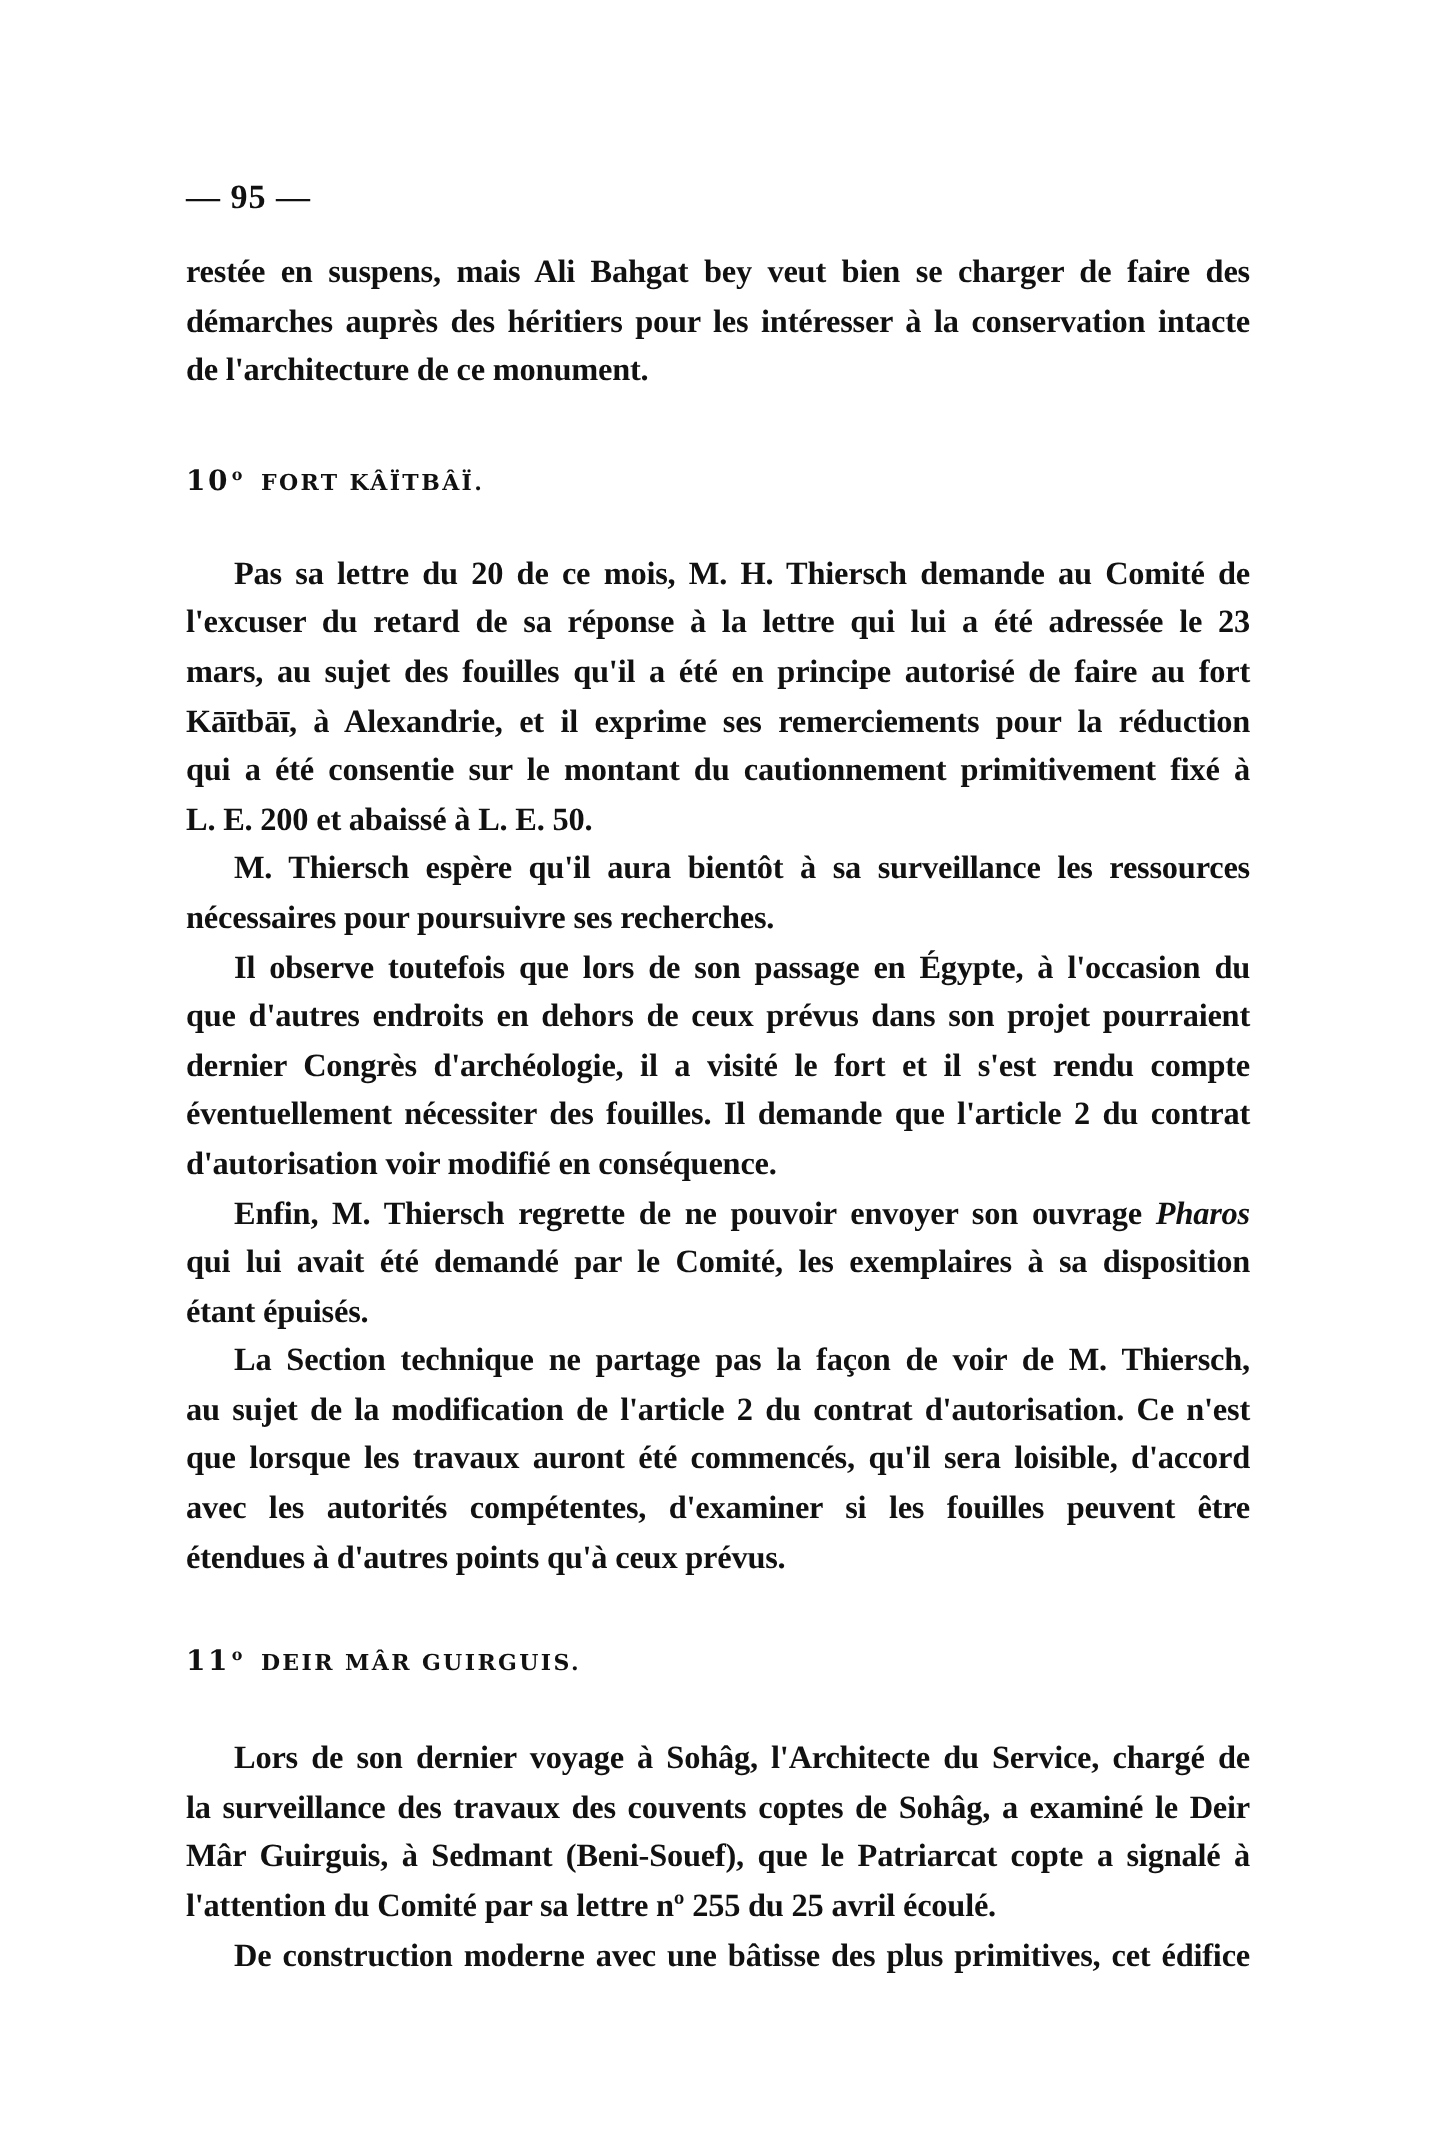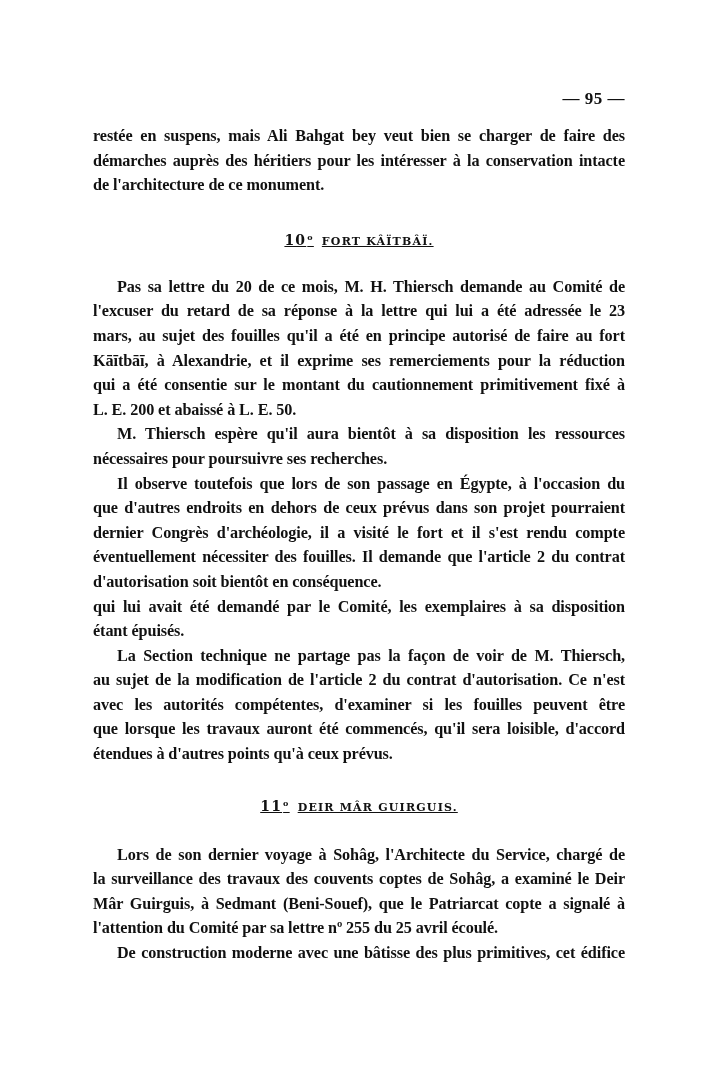--- a/index.html
+++ b/index.html
@@ -22,7 +22,7 @@
       width: 532px;
     }
     .page-number {
-      text-align: right;
+      text-align: left;
       font-size: 17px;
       font-weight: bold;
       height: 22px;

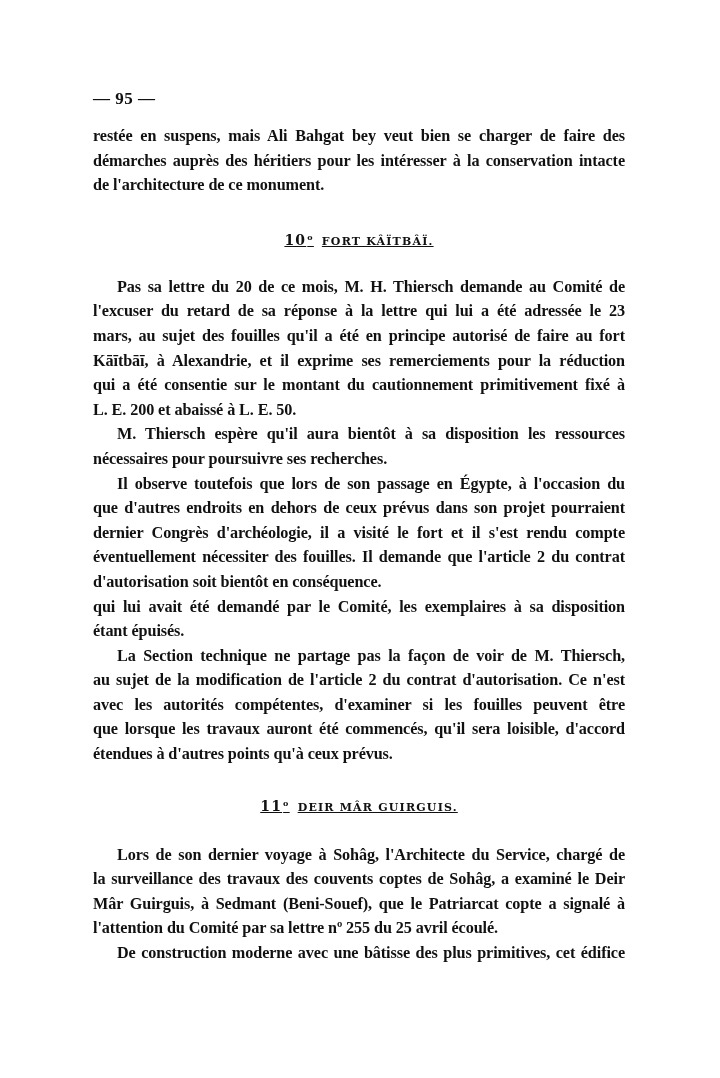--- a/index.html
+++ b/index.html
@@ -52,14 +52,13 @@
       text-indent: 24px;
     }
     .heading {
-      text-align: center;
+      text-align: left;
       font-size: 11px;
       font-weight: bold;
       letter-spacing: 1.2px;
       font-family: "DejaVu Serif", serif;
       height: 24px;
       line-height: 24px;
-      text-decoration: underline;
     }
     .heading-1 {
       margin-top: 27px;

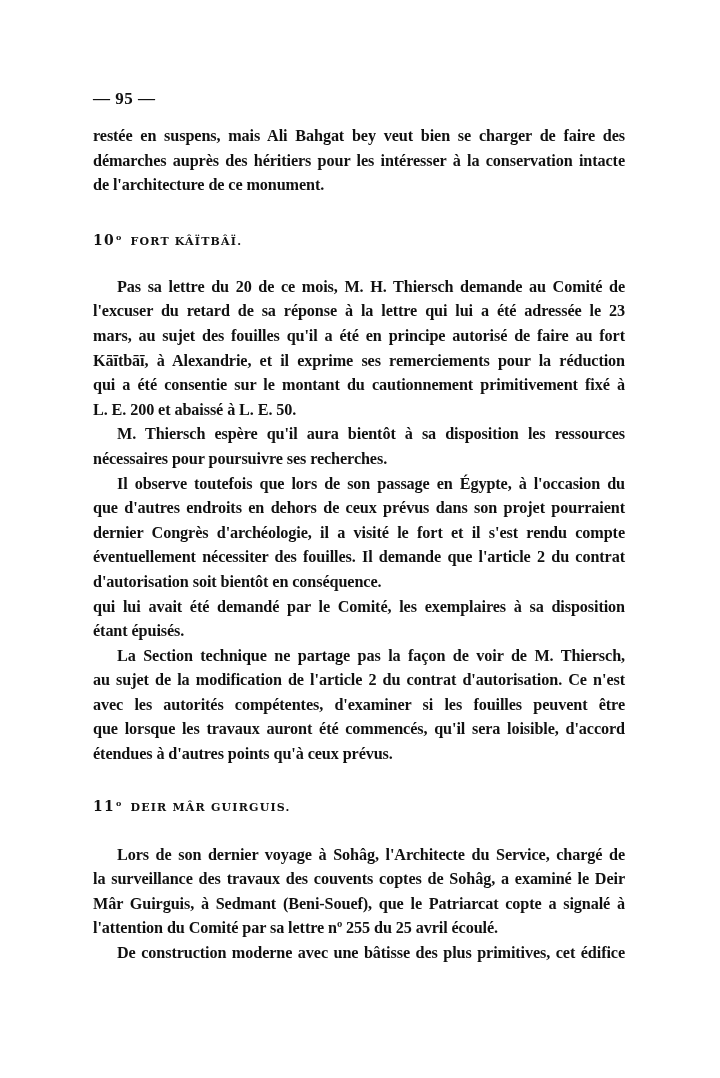--- a/index.html
+++ b/index.html
@@ -108,7 +108,7 @@
   </p>
 
   <p class="para">
-    <span class="line first">M. Thiersch espère qu'il aura bientôt à sa disposition les ressources</span>
+    <span class="line first">M. Thiersch espère qu'il aura bientôt à sa surveillance les ressources</span>
     <span class="line last">nécessaires pour poursuivre ses recherches.</span>
   </p>
 

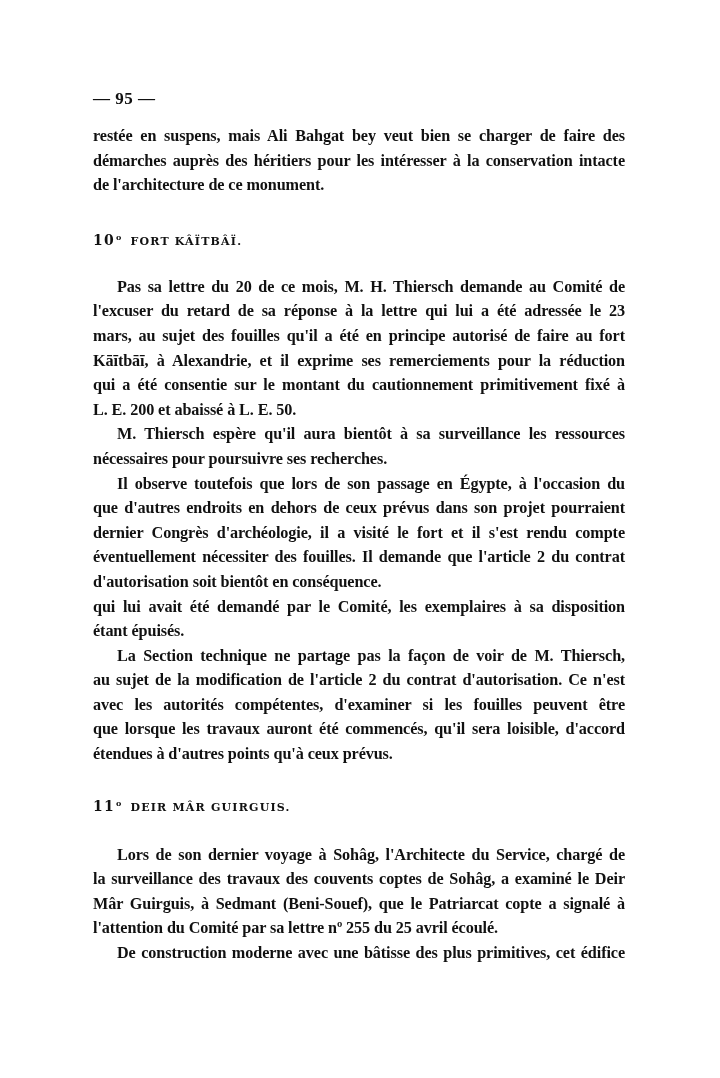--- a/index.html
+++ b/index.html
@@ -117,7 +117,7 @@
     <span class="line">que d'autres endroits en dehors de ceux prévus dans son projet pourraient</span>
     <span class="line">dernier Congrès d'archéologie, il a visité le fort et il s'est rendu compte</span>
     <span class="line">éventuellement nécessiter des fouilles. Il demande que l'article 2 du contrat</span>
-    <span class="line last">d'autorisation soit bientôt en conséquence.</span>
+    <span class="line last">d'autorisation voir modifié en conséquence.</span>
   </p>
 
   <p class="para">

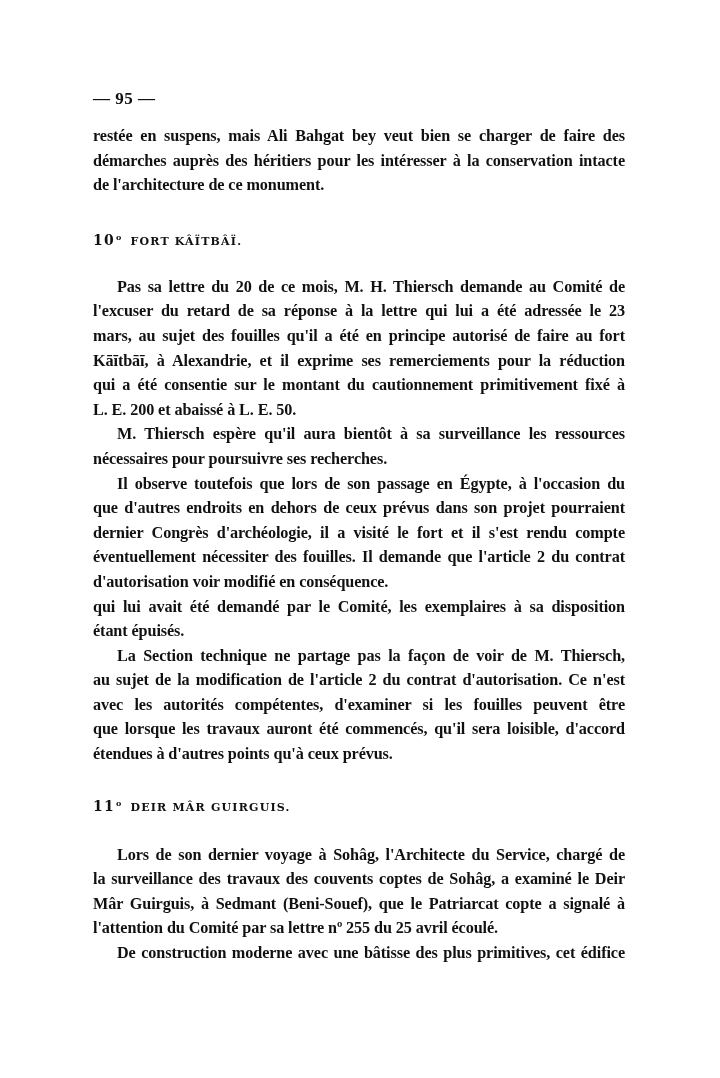--- a/index.html
+++ b/index.html
@@ -121,6 +121,7 @@
   </p>
 
   <p class="para">
+    <span class="line first"><span>Enfin, M. Thiersch regrette de ne pouvoir envoyer son ouvrage </span><em class="italic">Pharos</em></span>
     <span class="line">qui lui avait été demandé par le Comité, les exemplaires à sa disposition</span>
     <span class="line last">étant épuisés.</span>
   </p>

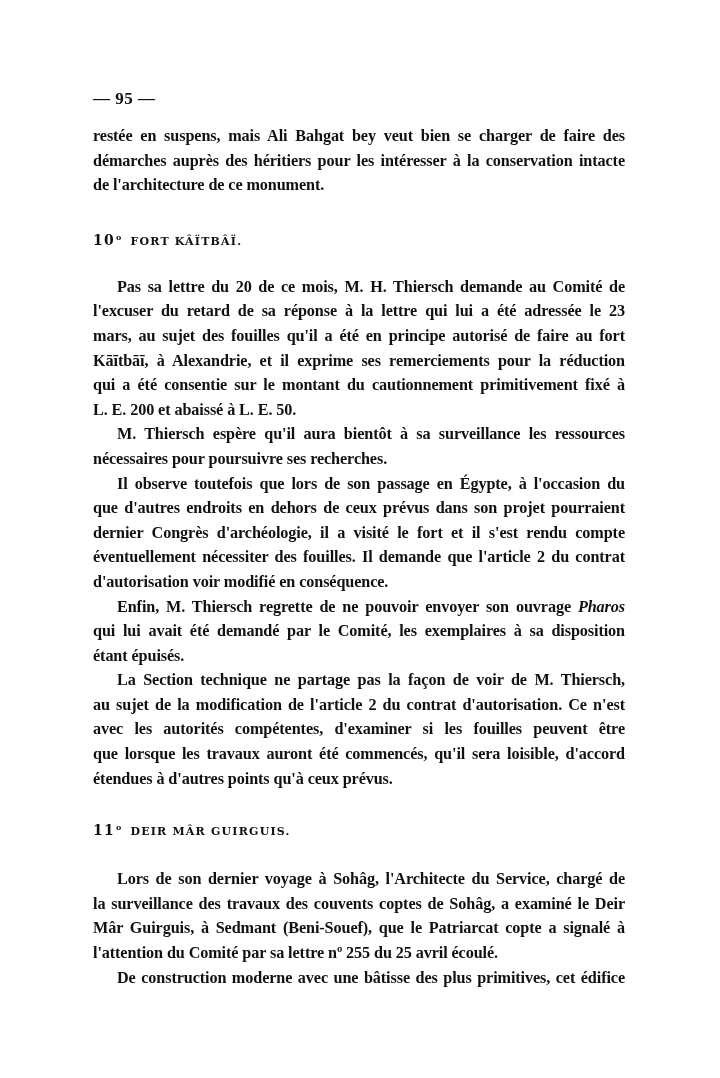--- a/index.html
+++ b/index.html
@@ -129,8 +129,8 @@
   <p class="para">
     <span class="line first">La Section technique ne partage pas la façon de voir de M. Thiersch,</span>
     <span class="line">au sujet de la modification de l'article 2 du contrat d'autorisation. Ce n'est</span>
+    <span class="line">que lorsque les travaux auront été commencés, qu'il sera loisible, d'accord</span>
     <span class="line">avec les autorités compétentes, d'examiner si les fouilles peuvent être</span>
-    <span class="line">que lorsque les travaux auront été commencés, qu'il sera loisible, d'accord</span>
     <span class="line last">étendues à d'autres points qu'à ceux prévus.</span>
   </p>
 

